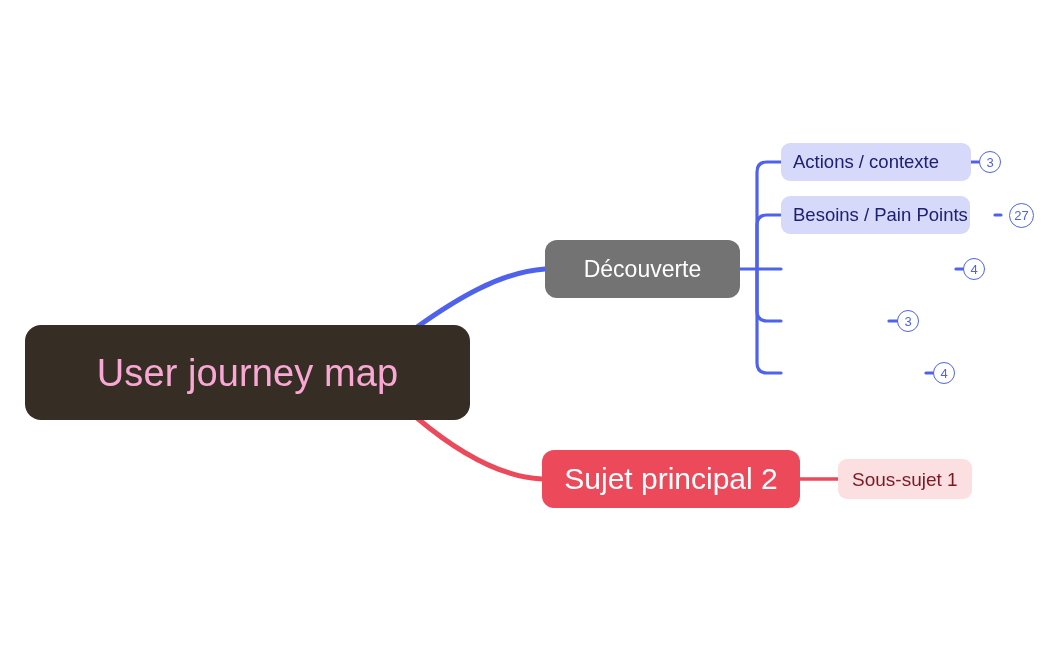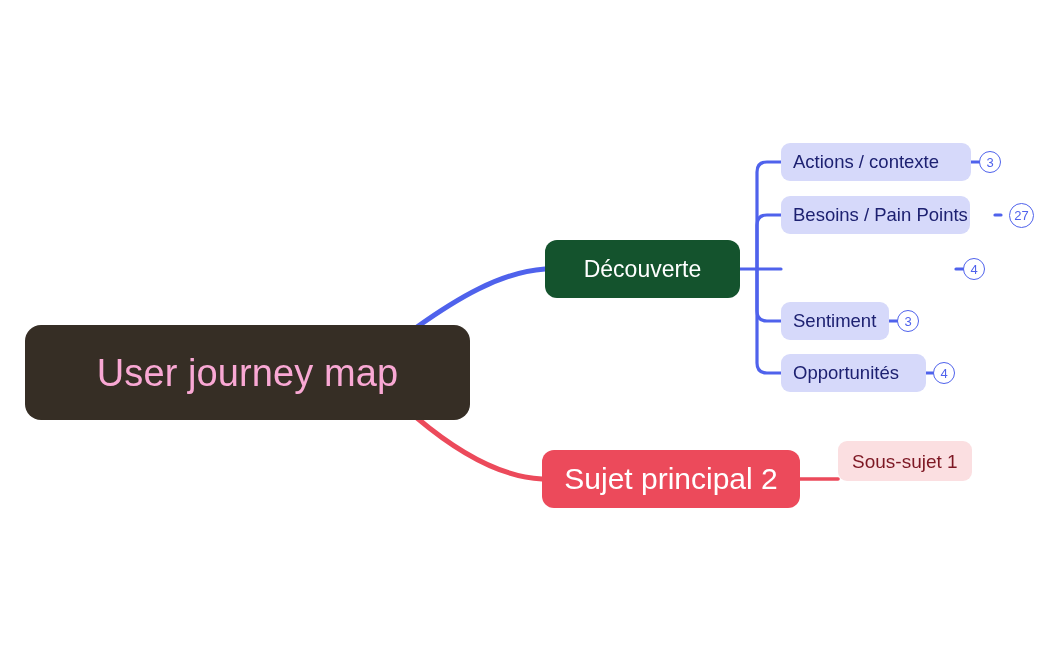--- a/index.html
+++ b/index.html
@@ -61,7 +61,7 @@
     top: 240px;
     width: 195px;
     height: 58px;
-    background: #14532d;
+    background: #737373;
     border-radius: 12px;
     color: #ffffff;
     font-size: 23px;

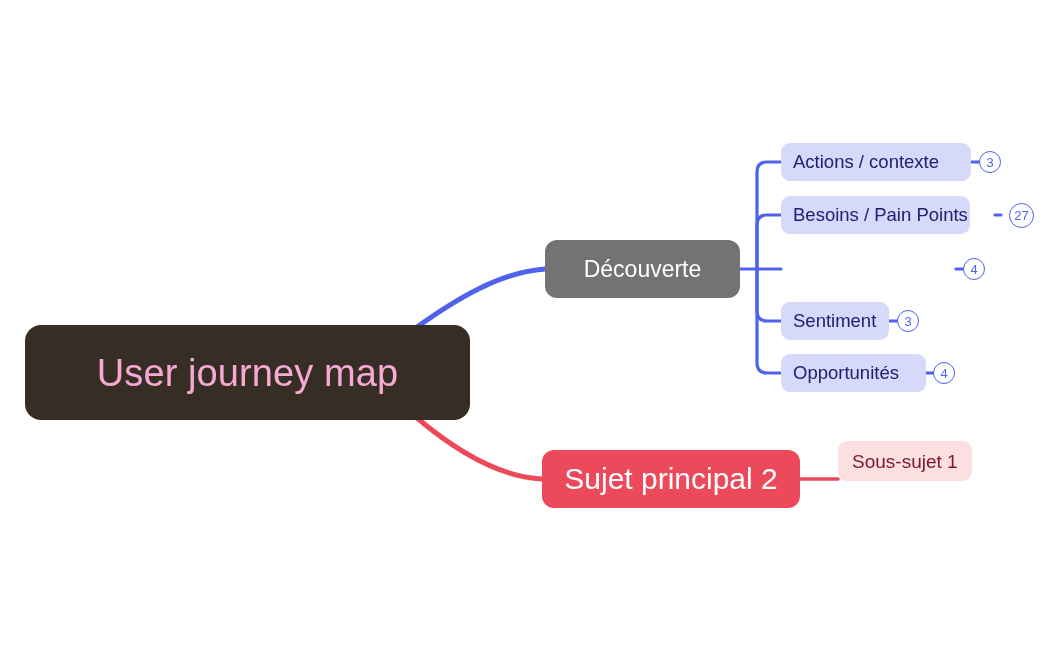--- a/index.html
+++ b/index.html
@@ -178,9 +178,6 @@
     <span>4</span>
   </div>
 
-  <div class="node node--sub" style="left:781px; top:302px; width:108px;">
-    <span>Sentiment</span>
-  </div>
   <div class="badge" style="left:897px; top:310px;">
     <span>3</span>
   </div>

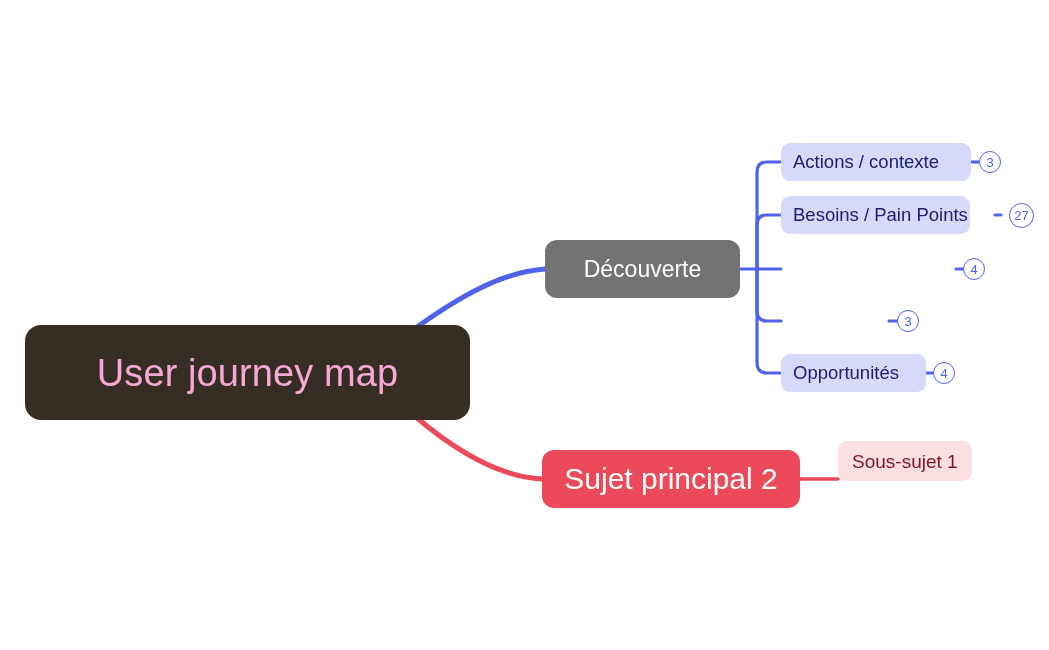--- a/index.html
+++ b/index.html
@@ -182,9 +182,6 @@
     <span>3</span>
   </div>
 
-  <div class="node node--sub" style="left:781px; top:354px; width:145px;">
-    <span>Opportunités</span>
-  </div>
   <div class="badge" style="left:933px; top:362px;">
     <span>4</span>
   </div>

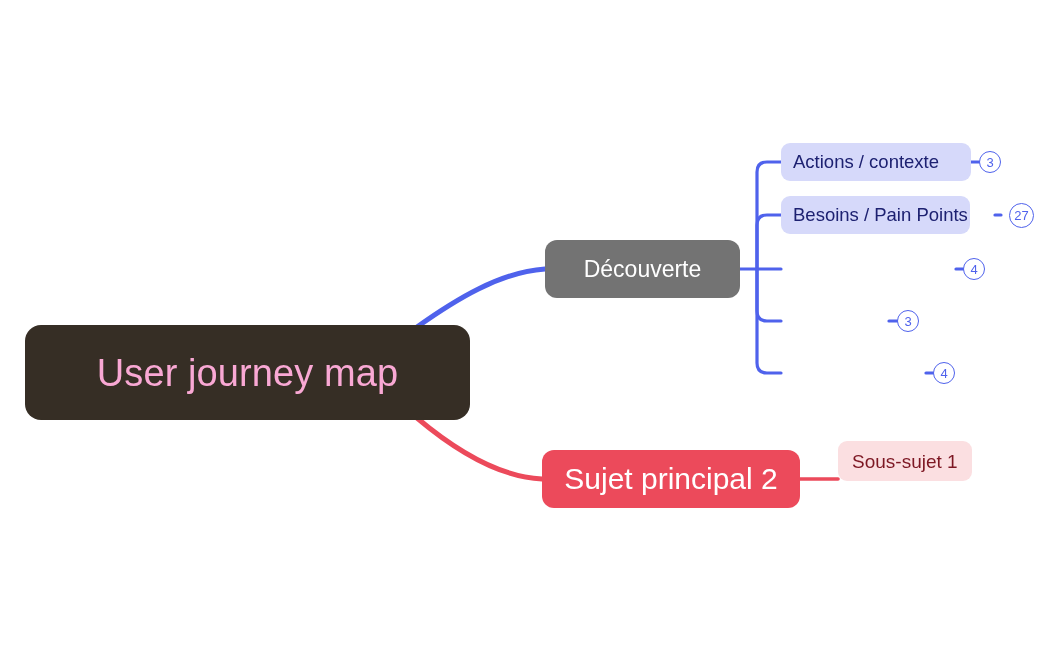--- a/index.html
+++ b/index.html
@@ -93,7 +93,7 @@
   
   .node--pink {
     left: 838px;
-    top: 441px;
+    top: 459px;
     height: 40px;
     background: #fbdfe1;
     border-radius: 9px;

